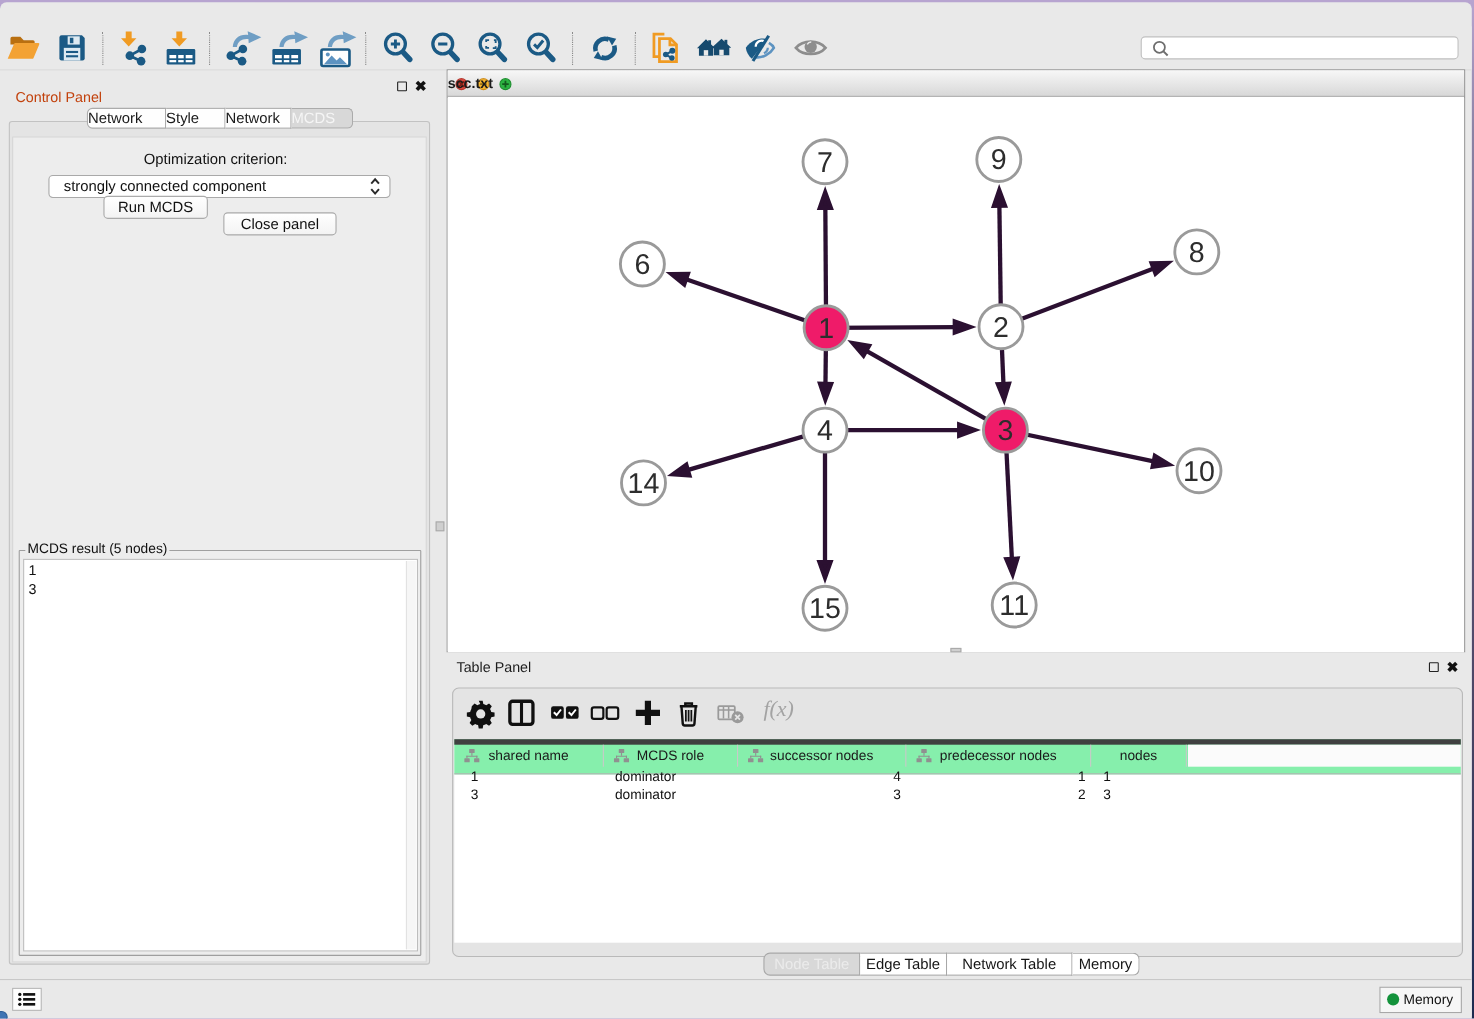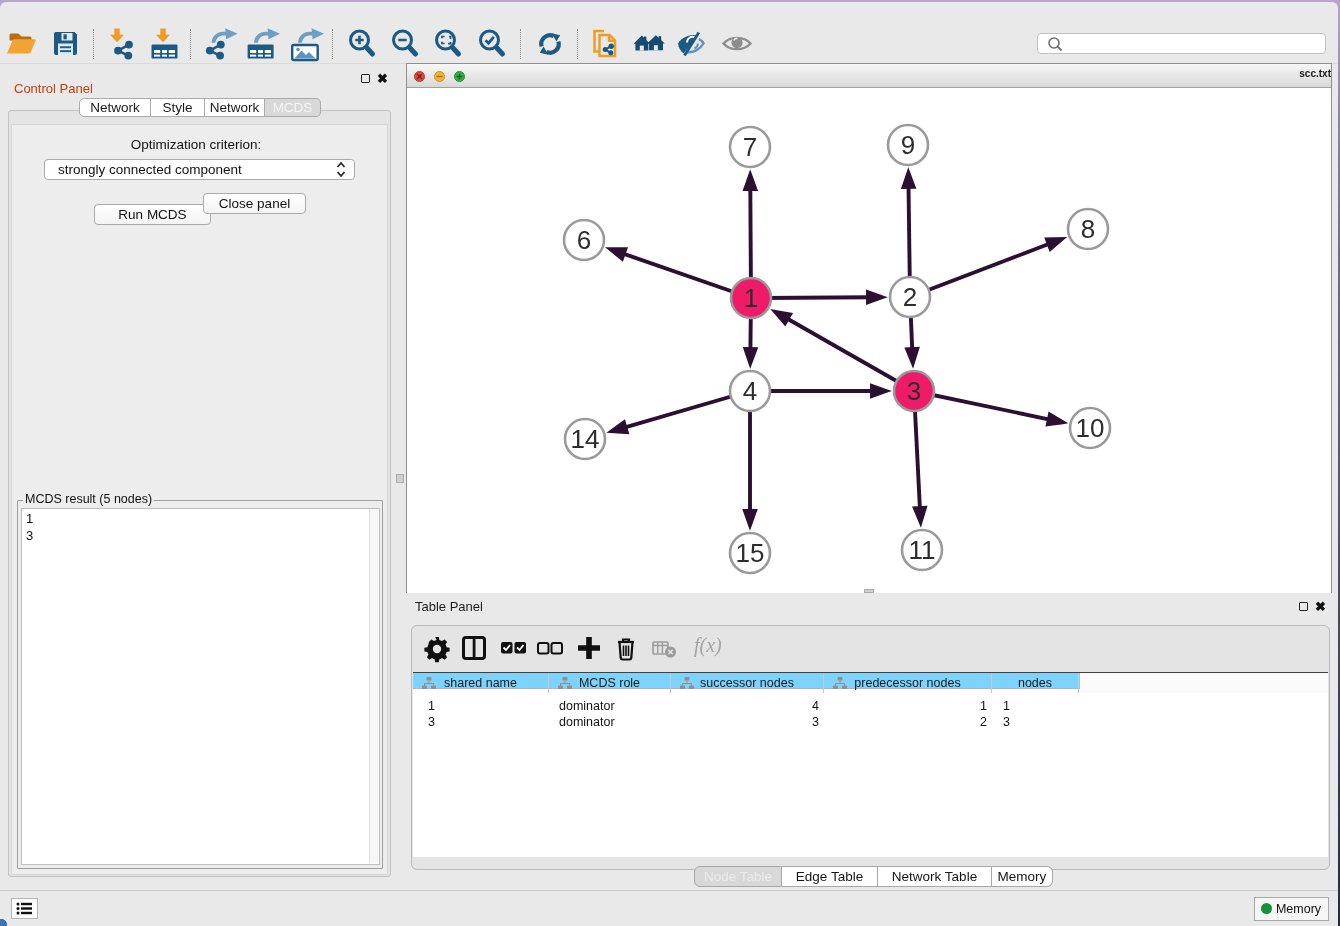--- a/index.html
+++ b/index.html
@@ -36,7 +36,7 @@
 
 #netwin{position:absolute;left:406px;top:61px;width:926px;height:530px;border:1px solid #8f8f8f;background:#fff}
 #nettitle{position:absolute;left:0;top:0;width:924px;height:24px;background:linear-gradient(#f7f7f7,#d8d8d8);border-bottom:1px solid #a2a2a2}
-#nettitletext{position:absolute;left:0;top:4px;width:924px;text-align:right;font-size:10px;font-weight:bold;color:#1a1a1a}
+#nettitletext{position:absolute;left:0;top:4px;width:924px;text-align:left;font-size:13px;font-weight:bold;color:#1a1a1a}
 .mac{position:absolute;top:7px;width:11px;height:11px;border-radius:50%}
 #netcanvas{position:absolute;left:0;top:25px;width:924px;height:504px;background:#fff}
 

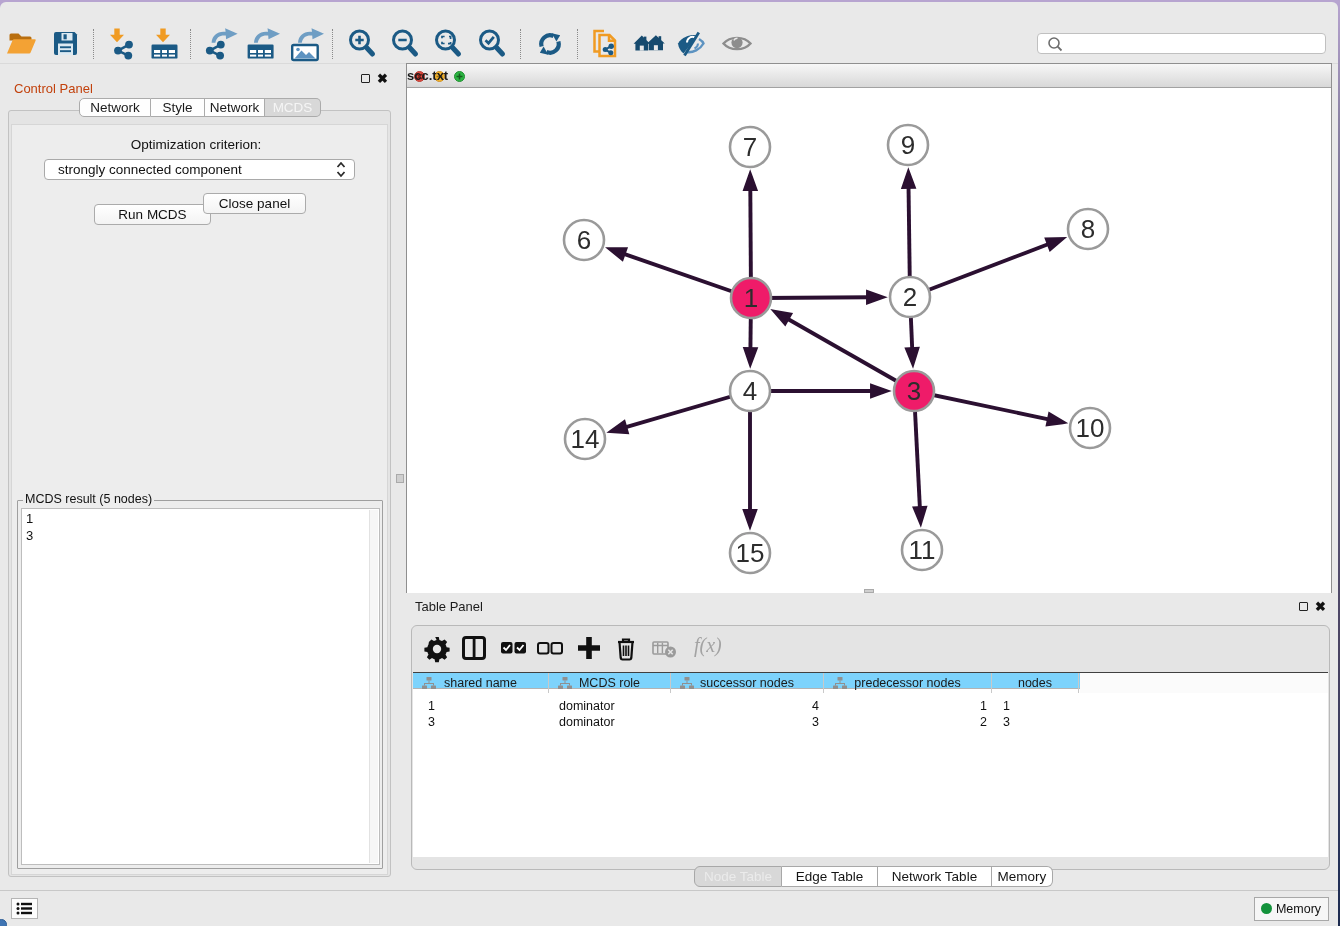--- a/index.html
+++ b/index.html
@@ -17,7 +17,7 @@
 #cp-pane{position:absolute;left:8px;top:108px;width:383px;height:767px;background:#e4e4e4;border:1px solid #c2c2c2;border-radius:3px}
 #cp-inner{position:absolute;left:11px;top:122px;width:377px;height:751px;background:#ededed;border:1px solid #d6d6d6}
 .tabrow{position:absolute;display:flex}
-.tab{font-size:13.5px;color:#1a1a1a;background:#fefefe;border:1px solid #ababab;border-left:none;text-align:center;line-height:18px;padding-top:0}
+.tab{font-size:13.5px;color:#1a1a1a;background:#fefefe;border:1px solid #ababab;border-left:none;text-align:left;line-height:18px;padding-top:0}
 .tab.first{border-left:1px solid #ababab;border-radius:5px 0 0 5px}
 .tab.last{border-radius:0 5px 5px 0}
 .tab.sel{background:#d8d8d8;color:#f5f5f5}

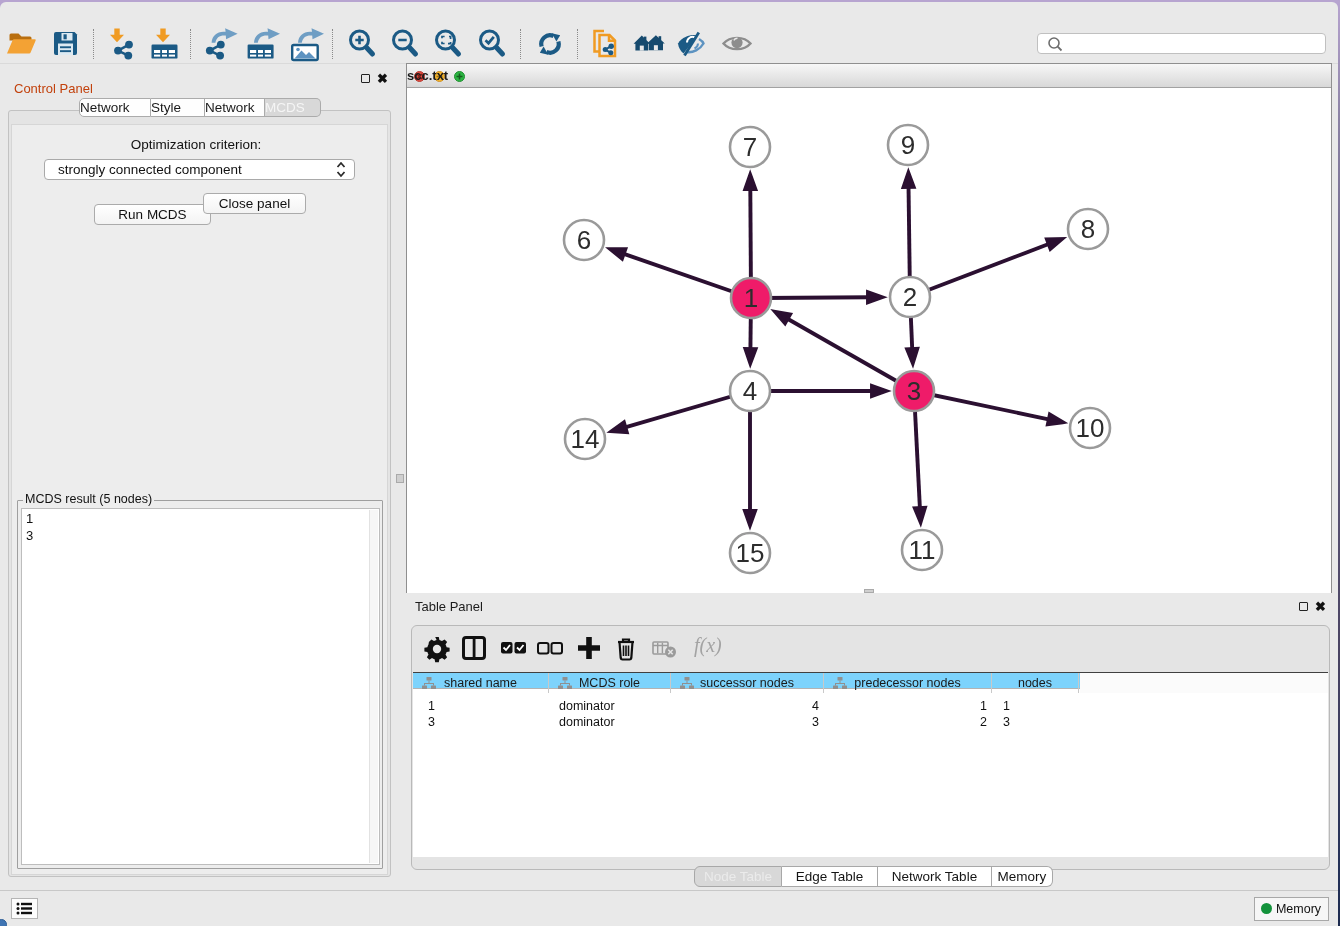--- a/index.html
+++ b/index.html
@@ -209,7 +209,7 @@
         <path d="M2.5 6 L6 2 L9.5 6" fill="none" stroke="#2b2b2b" stroke-width="1.8"></path>
         <path d="M2.5 11 L6 15 L9.5 11" fill="none" stroke="#2b2b2b" stroke-width="1.8"></path>
       </svg></div>
-  <div class="btn" style="left:94px;top:202px;width:117px">Run MCDS</div>
+  <div class="btn" style="left:94px;top:176px;width:95px">Run MCDS</div>
   <div class="btn" style="left:203px;top:191px;width:103px">Close panel</div>
   <div id="groupbox">
     <div id="resultlist">

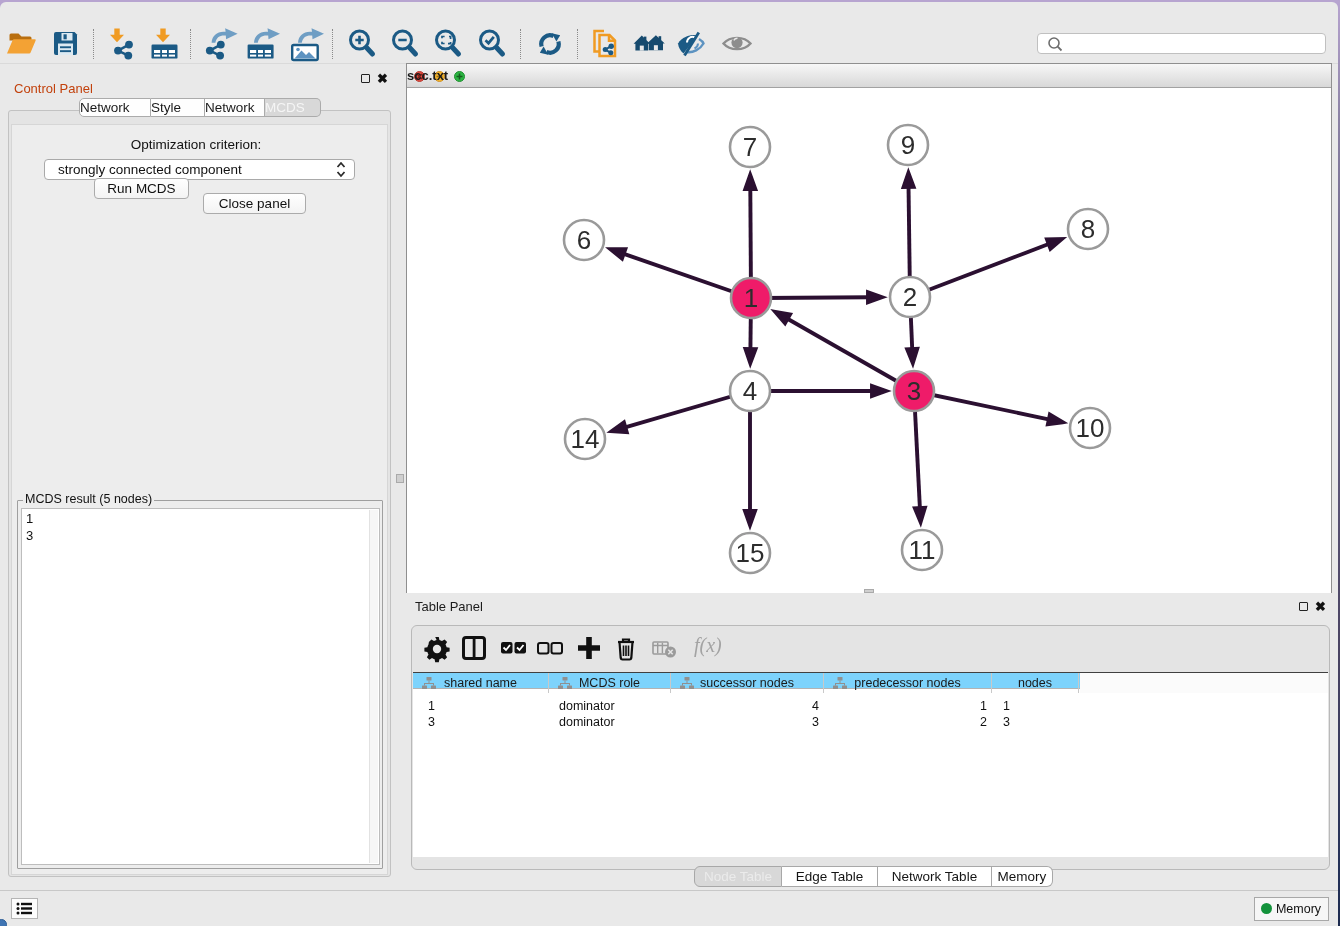--- a/index.html
+++ b/index.html
@@ -43,7 +43,7 @@
 #tp-title{position:absolute;left:415px;top:597px;font-size:13px;color:#1c1c1c}
 #tp-pane{position:absolute;left:411px;top:623px;width:919px;height:245px;background:#e4e4e4;border:1px solid #b9b9b9;border-radius:6px}
 #tp-table{position:absolute;left:1px;top:46px;width:915px;height:185px;background:#fff}
-#tp-header{position:absolute;left:0;top:0;width:915px;height:17px;background:#7dd3fc;border-top:1px solid #404040;border-bottom:1px solid #b3b3b3}
+#tp-header{position:absolute;left:0;top:0;width:915px;height:32px;background:#86efac;border-top:5px solid #404040;border-bottom:1px solid #b3b3b3}
 .hcell{position:absolute;top:0;height:20px;border-right:1px solid #c9c9c9;font-size:12.5px;color:#1a1a1a;text-align:center;line-height:20px}
 .cell{position:absolute;font-size:12.5px;color:#111;height:17px;line-height:17px}
 .floaticon{position:absolute;width:9px;height:9px;border:1.5px solid #222;border-radius:1px}

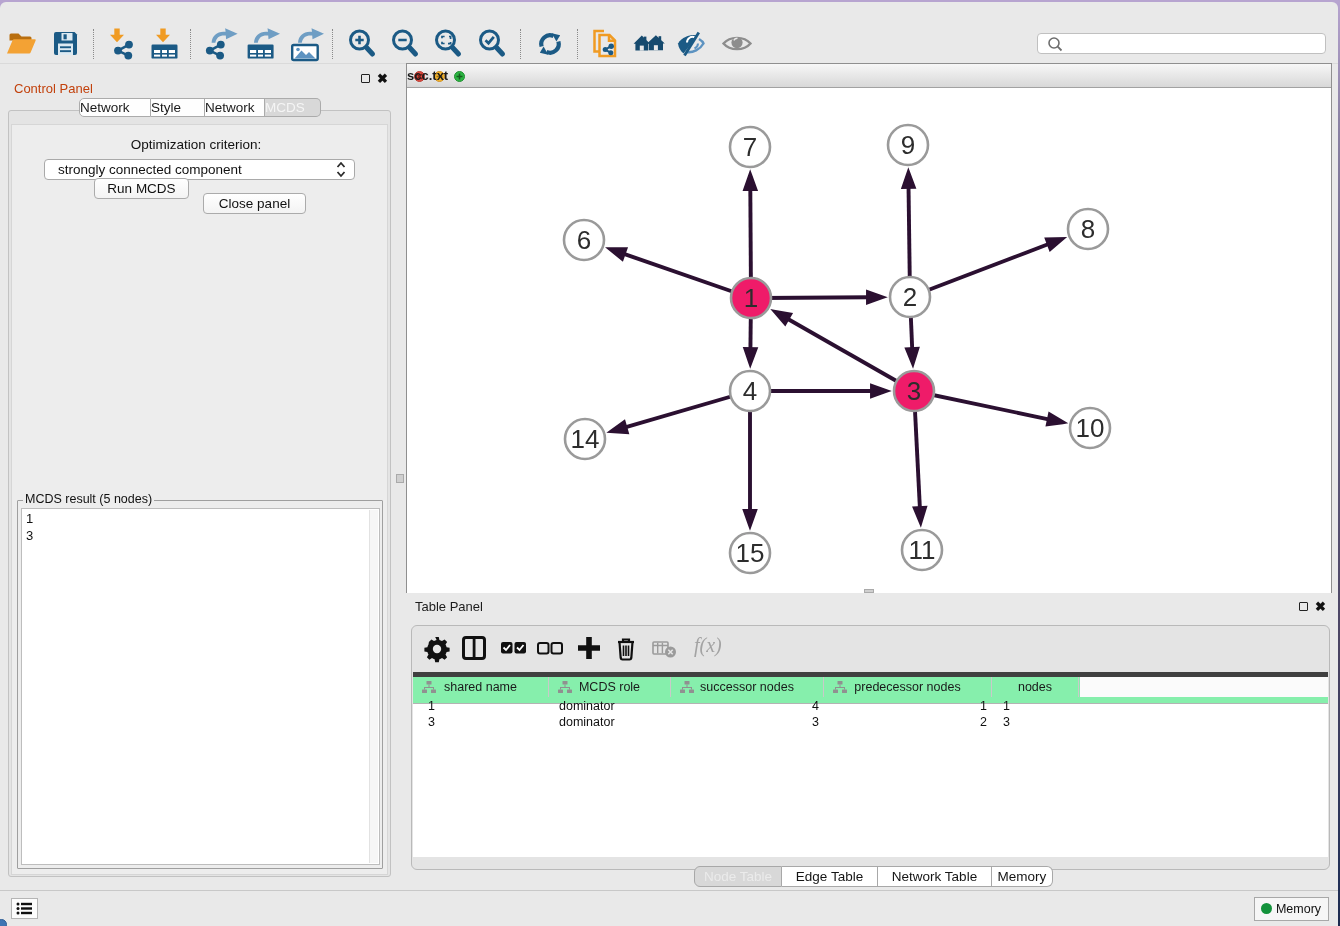--- a/index.html
+++ b/index.html
@@ -402,7 +402,7 @@
   </div>
   <div id="bottomtabs">
     <div class="btab sel first" style="width:88px">Node Table</div>
-    <div class="btab" style="width:96px">Edge Table</div>
+    <div class="btab" style="width:79px">Edge Table</div>
     <div class="btab" style="width:114px">Network Table</div>
     <div class="btab last" style="width:61px">Memory</div>
   </div>

